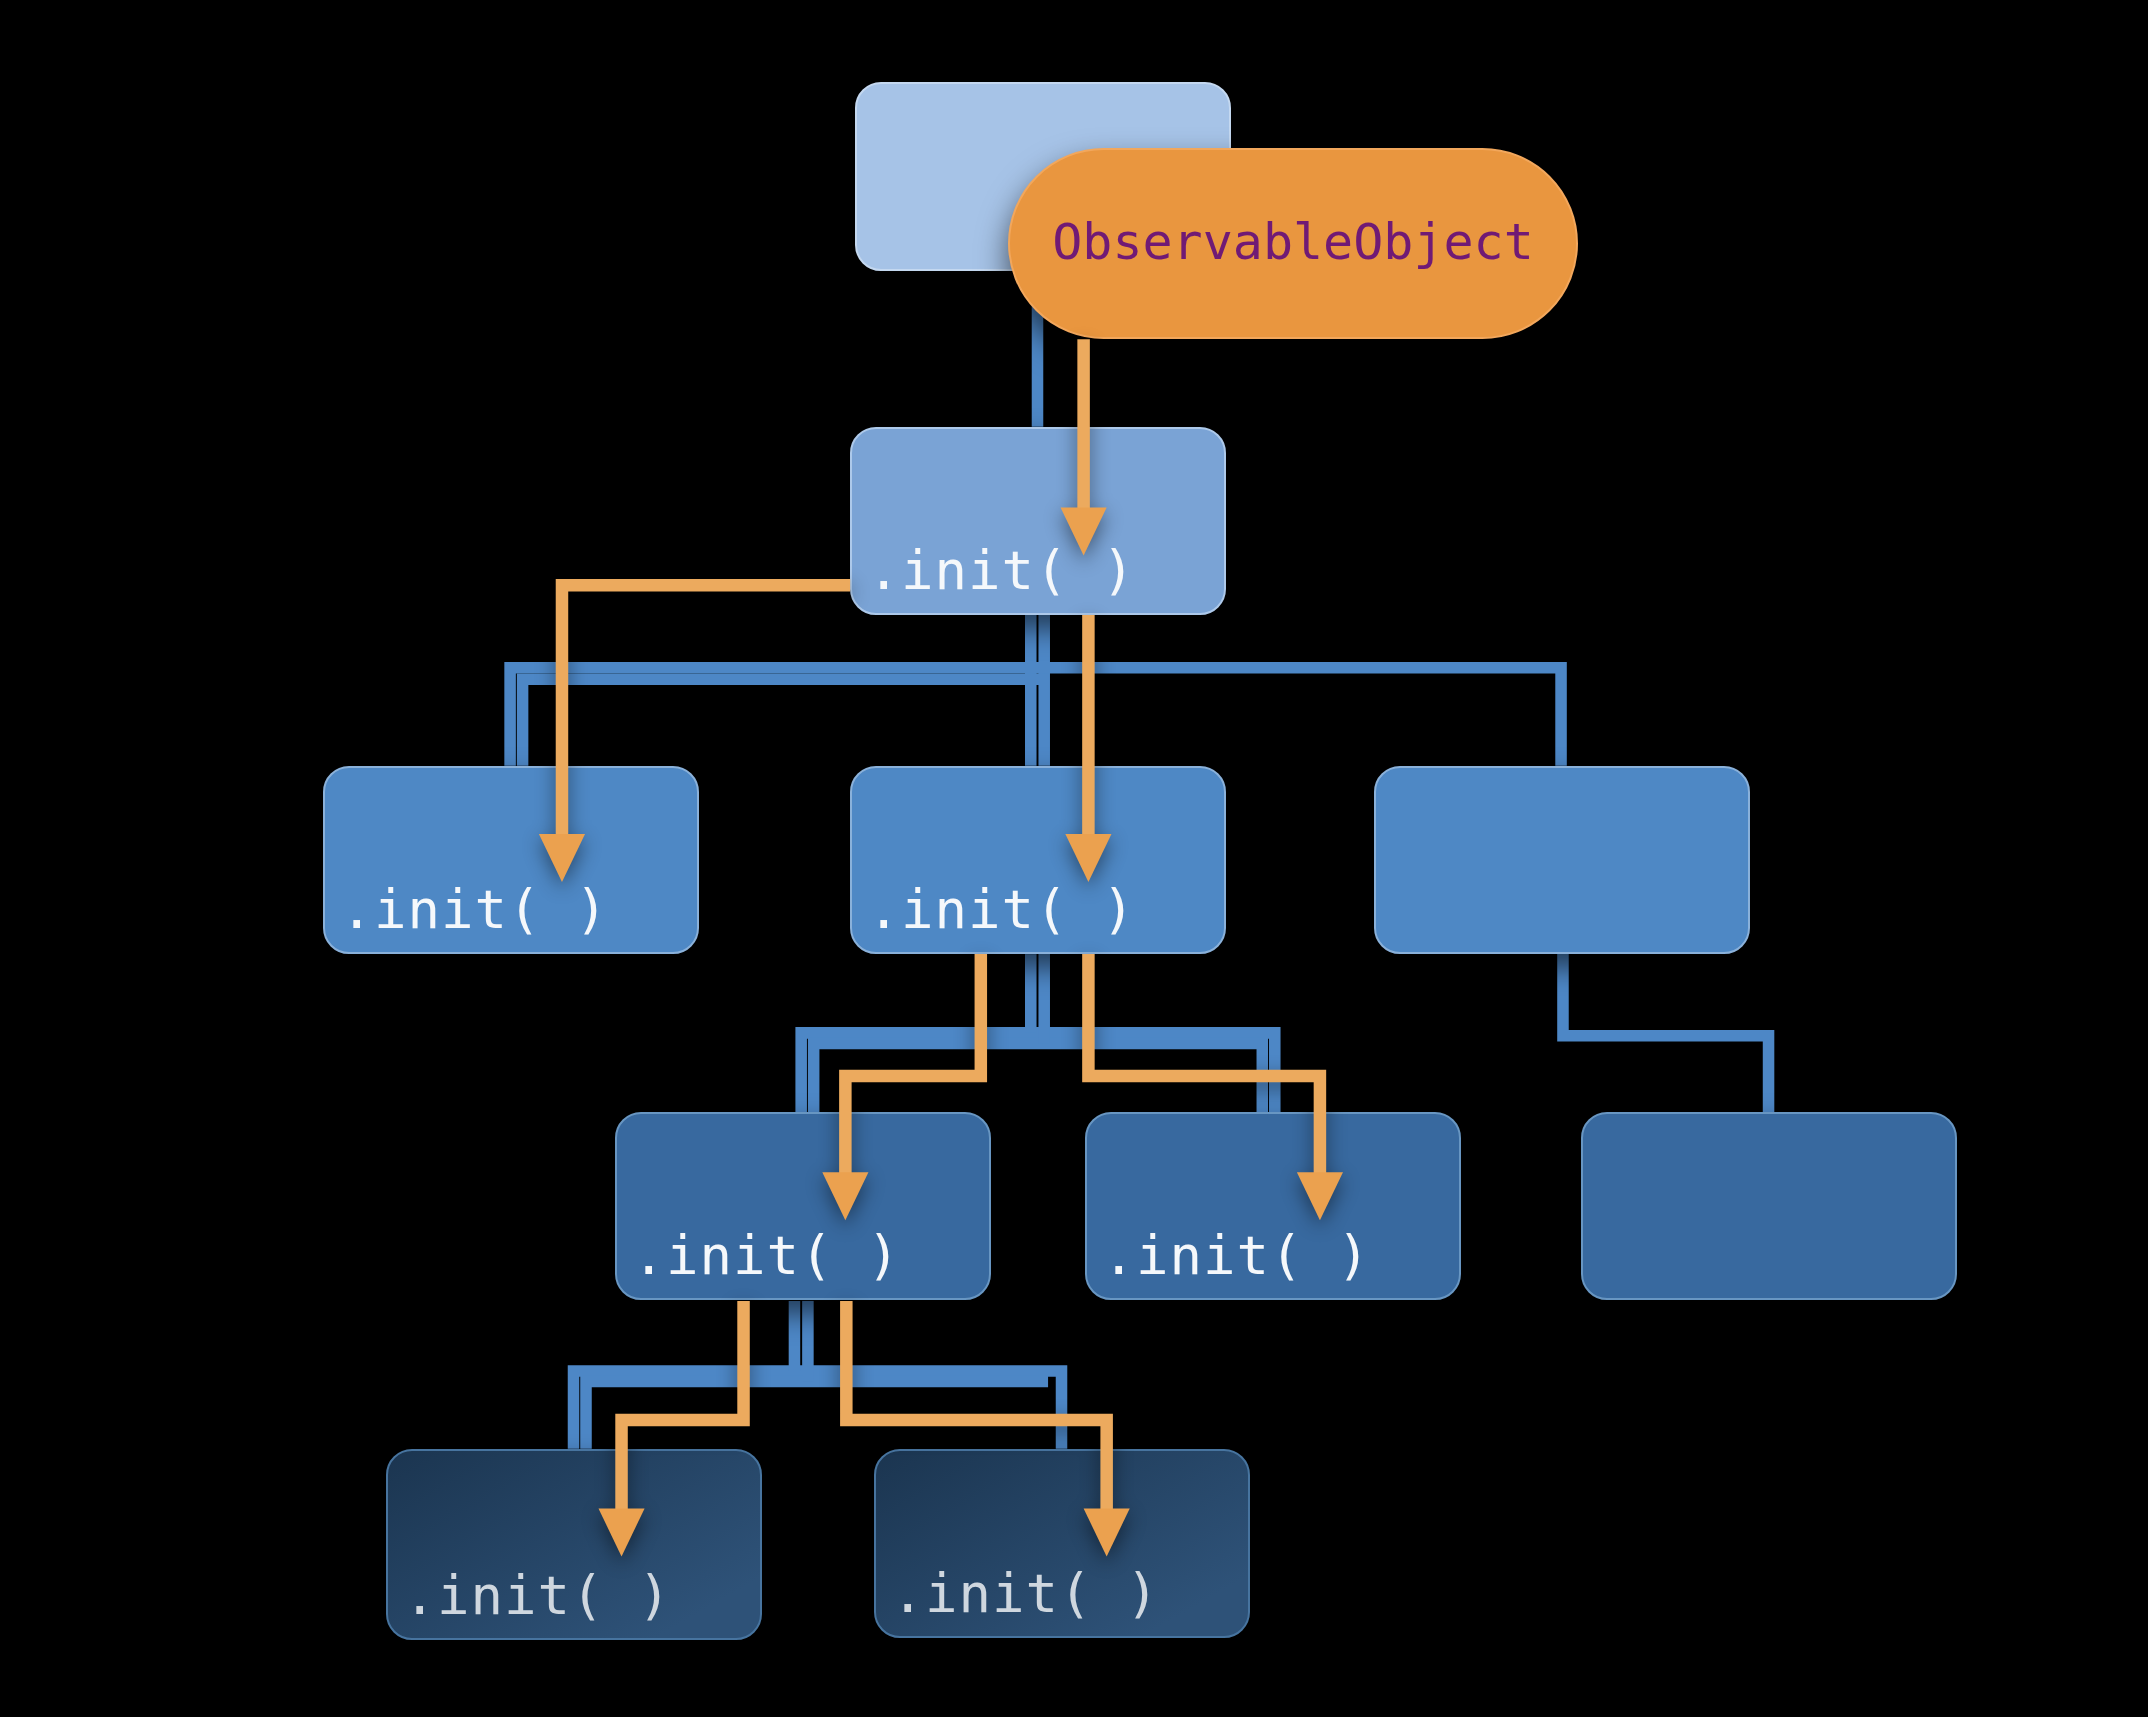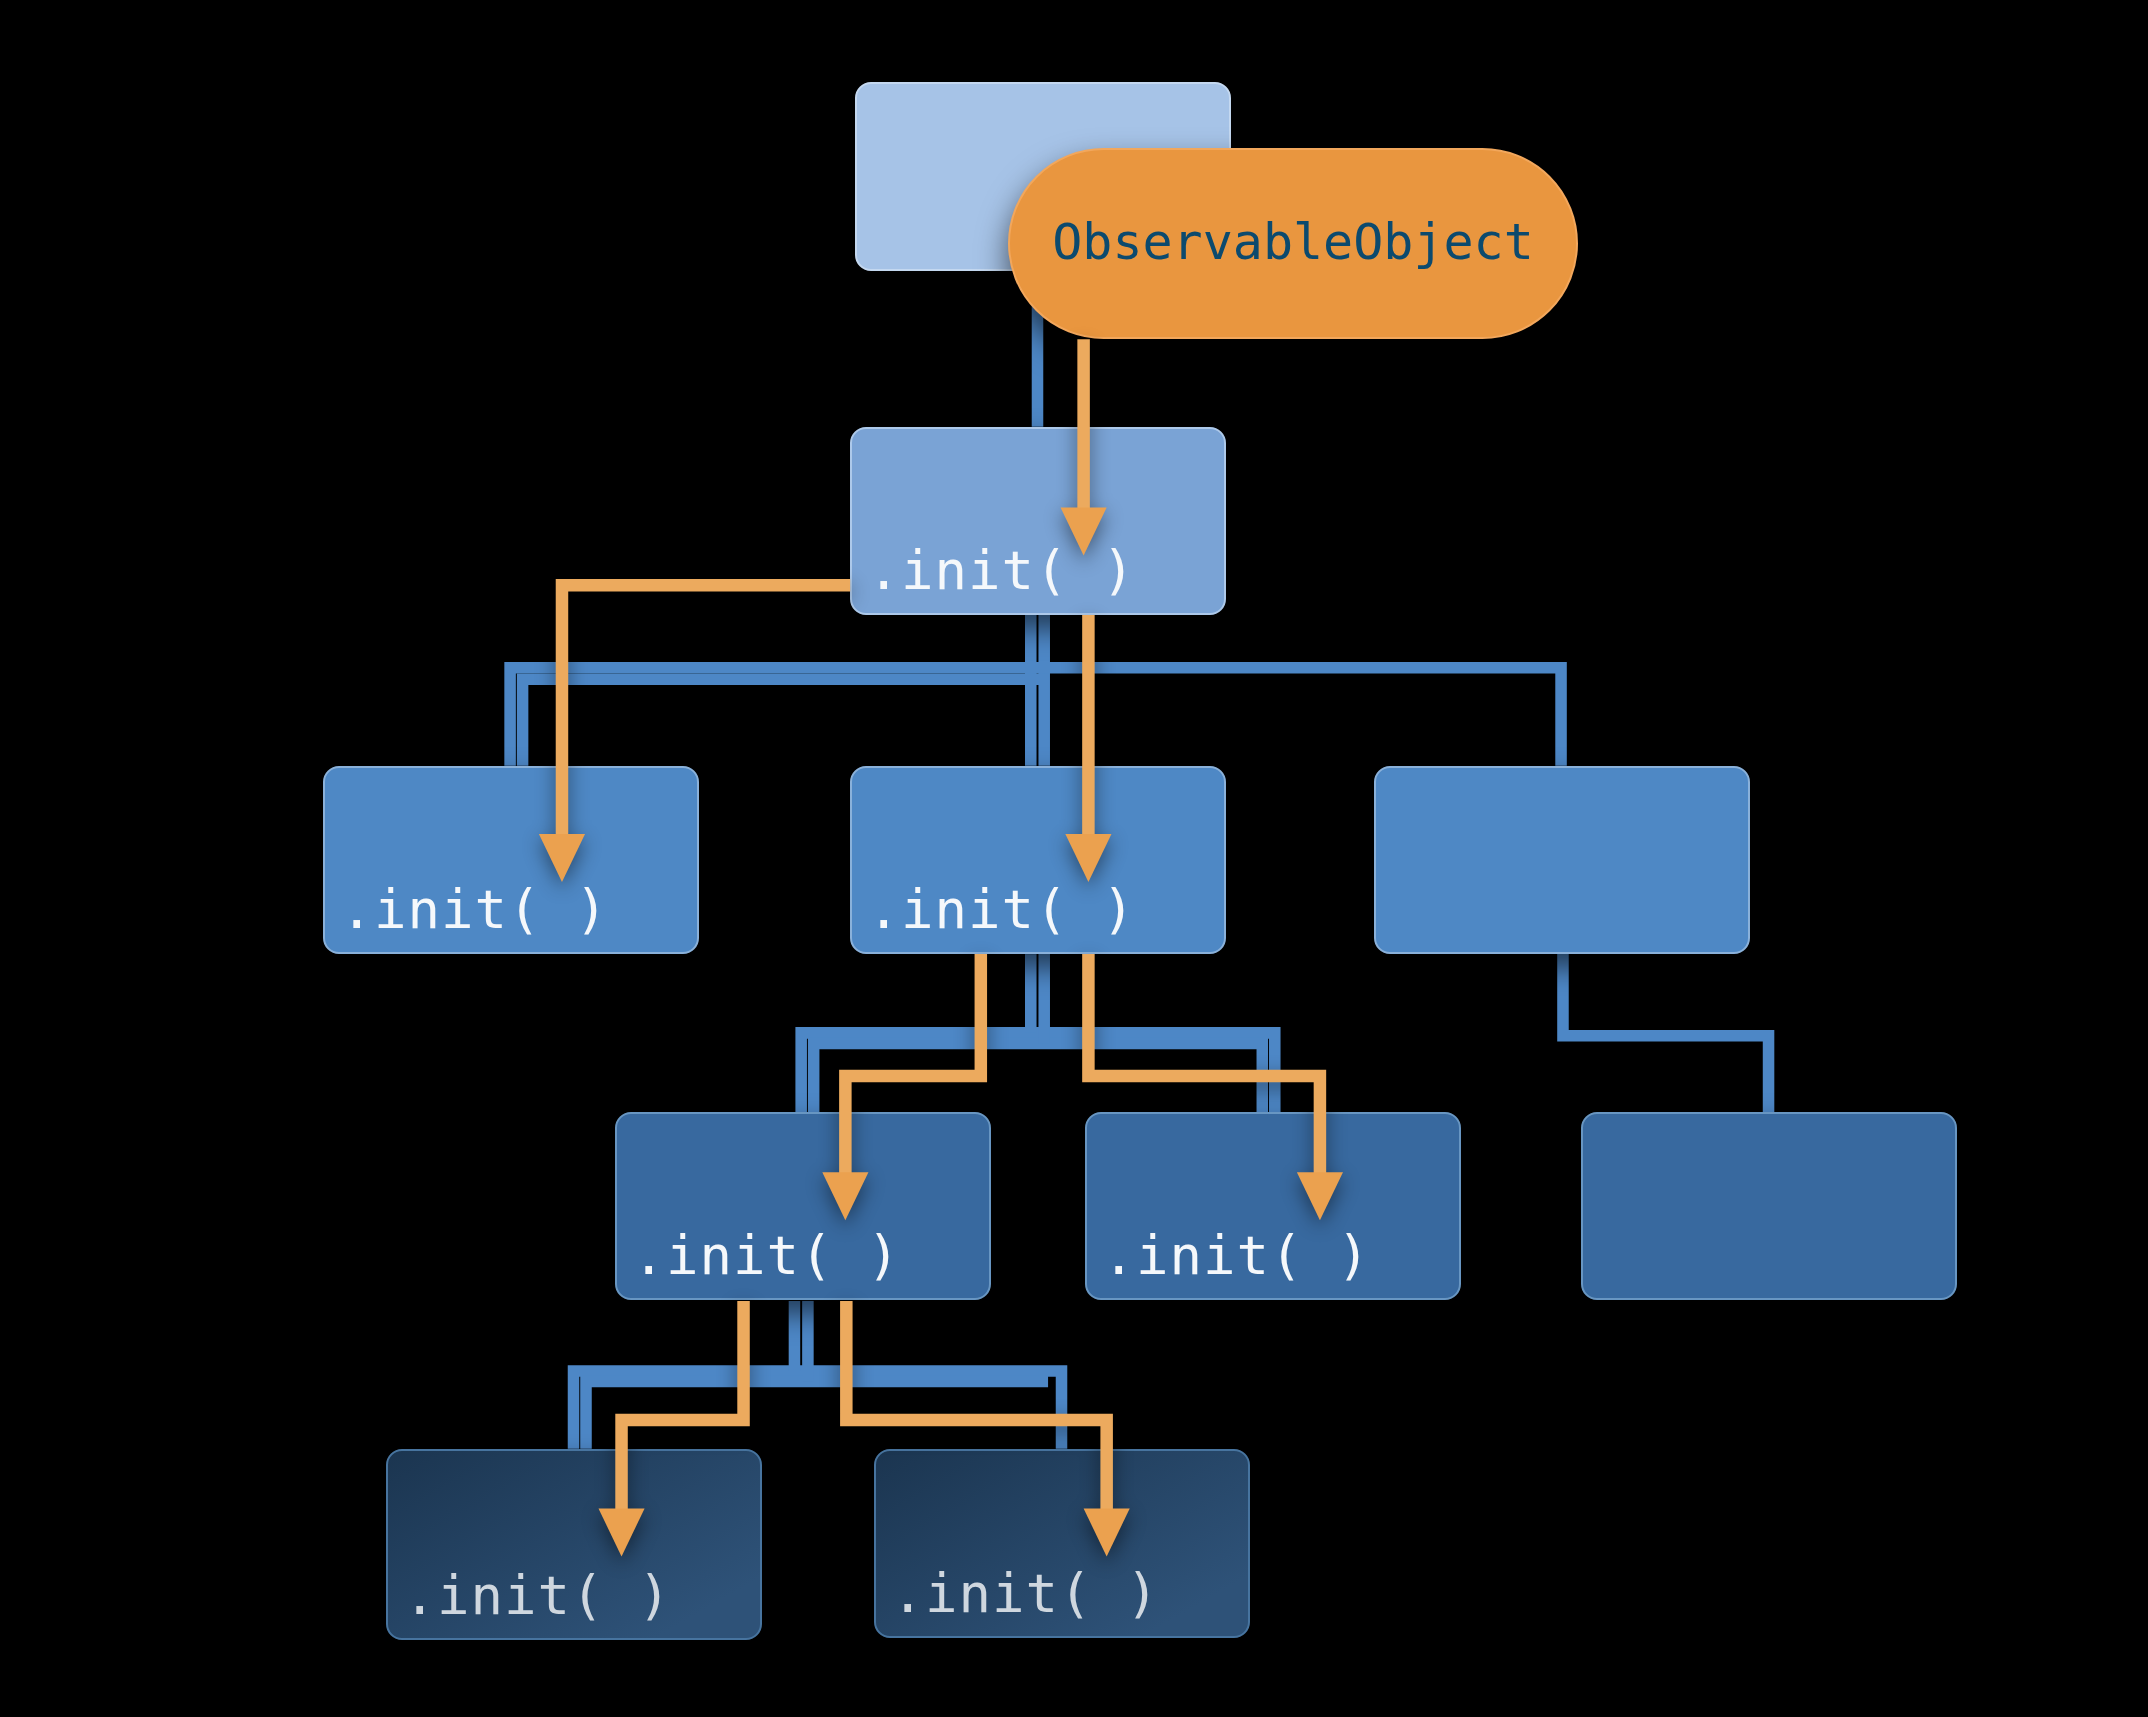--- a/index.html
+++ b/index.html
@@ -69,7 +69,7 @@
     text-align: center;
     line-height: 185px;
     font-size: 50px;
-    color: #0c4a6e;
+    color: #701a75;
     white-space: pre;
   }
 </style>

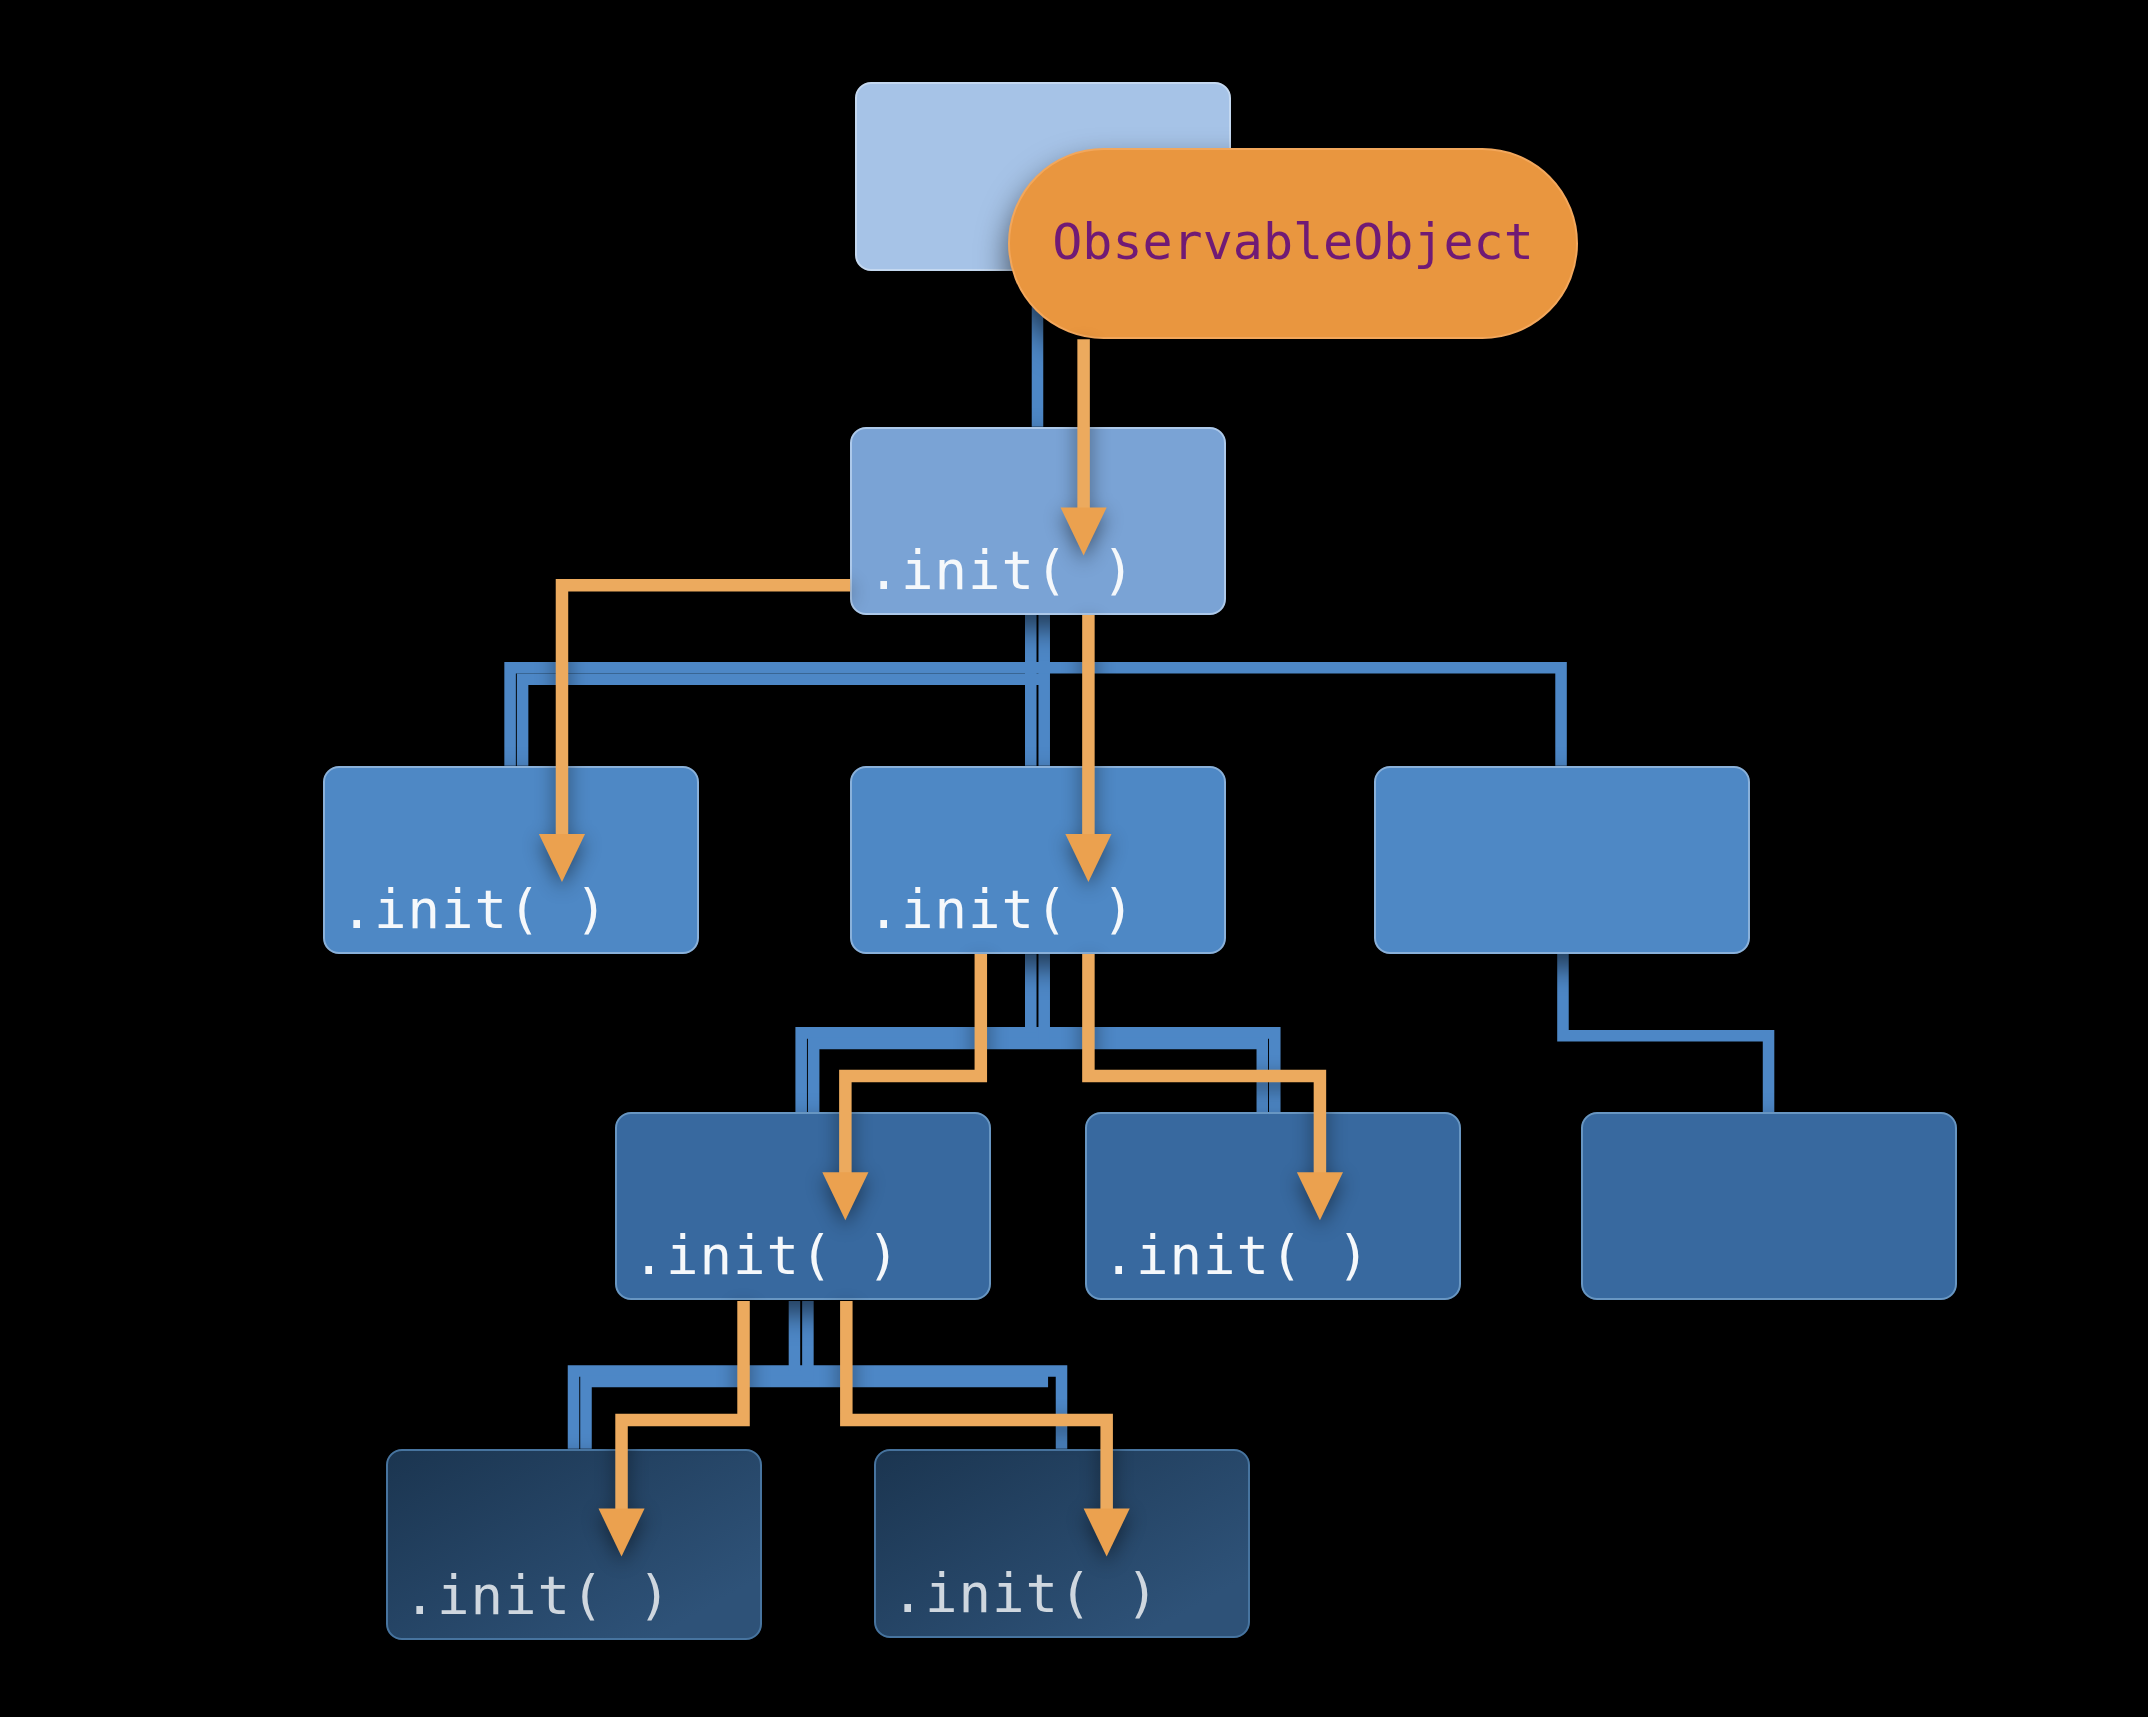--- a/index.html
+++ b/index.html
@@ -33,7 +33,7 @@
   .box {
     position: absolute;
     box-sizing: border-box;
-    border-radius: 16px;
+    border-radius: 26px;
     z-index: 2;
     box-shadow: 0 13.4px 27px rgba(0,0,0,0.55);
   }

